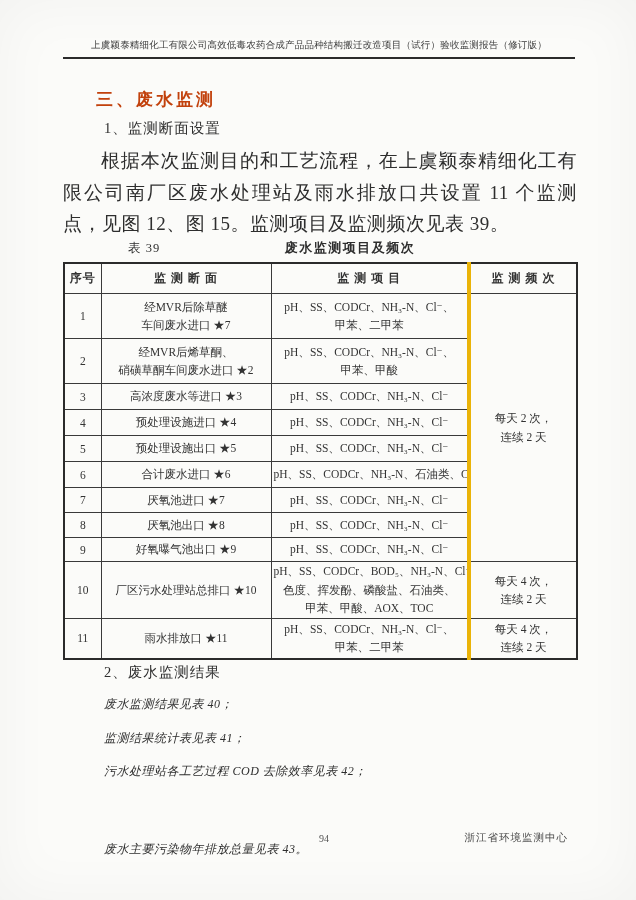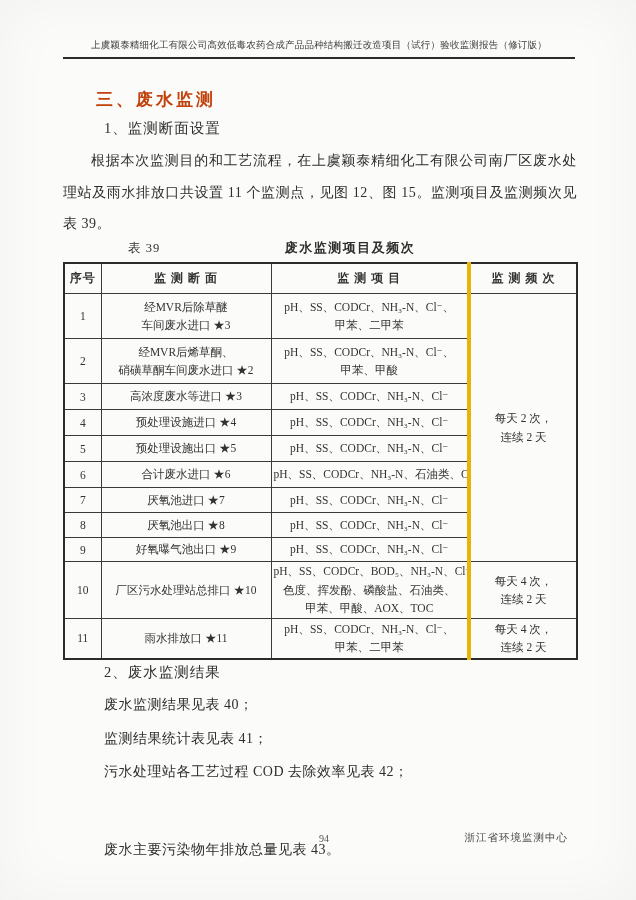--- a/index.html
+++ b/index.html
@@ -25,7 +25,7 @@
   .h2{position:absolute;top:119px;left:104px;font-size:14.5px;letter-spacing:1px;}
   .para{
     position:absolute;top:145px;left:63px;width:514px;
-    font-size:14px;line-height:31.5px;text-align:justify;text-indent:2em;
+    font-size:19px;line-height:31.5px;text-align:justify;text-indent:2em;
     letter-spacing:0.5px;
   }
   .tbl-label{position:absolute;top:240px;left:128px;font-size:12.5px;letter-spacing:1px;}

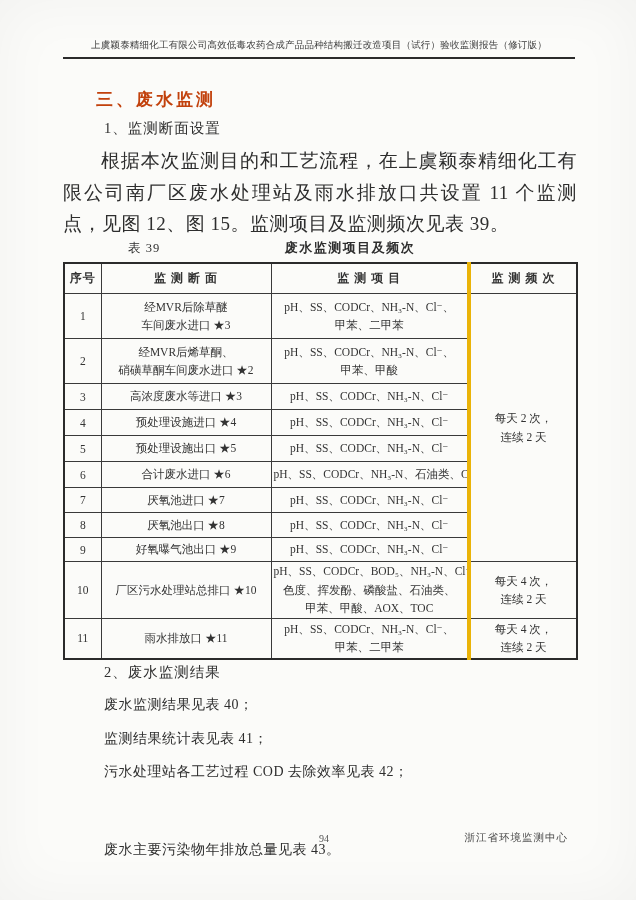--- a/index.html
+++ b/index.html
@@ -89,7 +89,7 @@
           <td>1</td>
           <td>
             <div class="cell-line">经MVR后除草醚</div>
-            <div class="cell-line">车间废水进口 ★3</div>
+            <div class="cell-line">车间废水进口 ★7</div>
           </td>
           <td>
             <div class="cell-line">pH、SS、CODCr、NH₃-N、Cl⁻、</div>

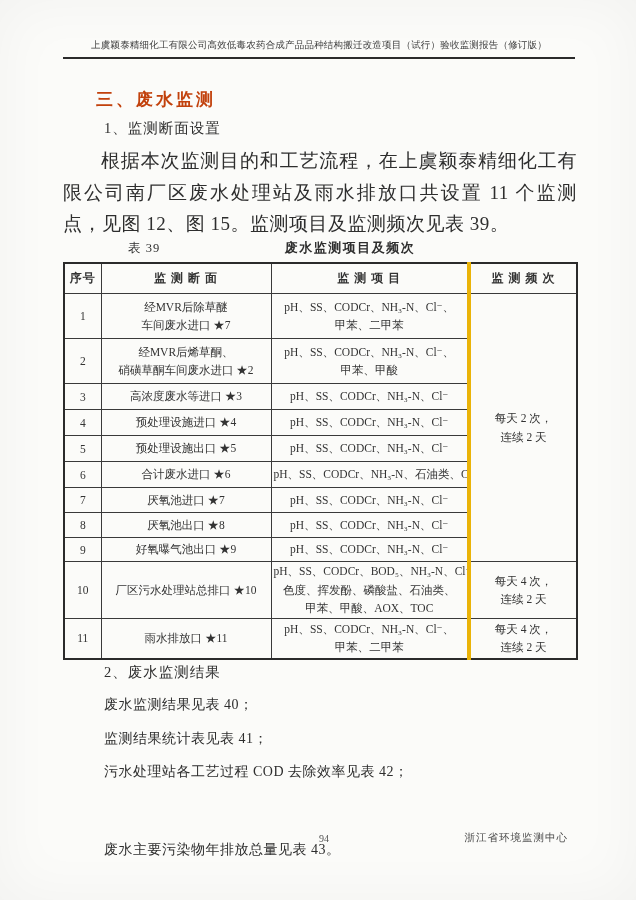--- a/index.html
+++ b/index.html
@@ -45,7 +45,7 @@
   table.mon .freq-col{border-left:4px solid #eab308;}
   .cell-line{line-height:18.5px;white-space:nowrap;}
   .h2b{position:absolute;top:663px;left:104px;font-size:14.5px;letter-spacing:1px;}
-  .rline{position:absolute;left:104px;font-size:14px;letter-spacing:0.5px;white-space:nowrap;}
+  .rline{position:absolute;left:104px;font-size:12px;letter-spacing:0.5px;white-space:nowrap;font-style:italic;}
   .rline.l0{top:696px;}
   .rline.l1{top:730px;}
   .rline.l2{top:763px;}

